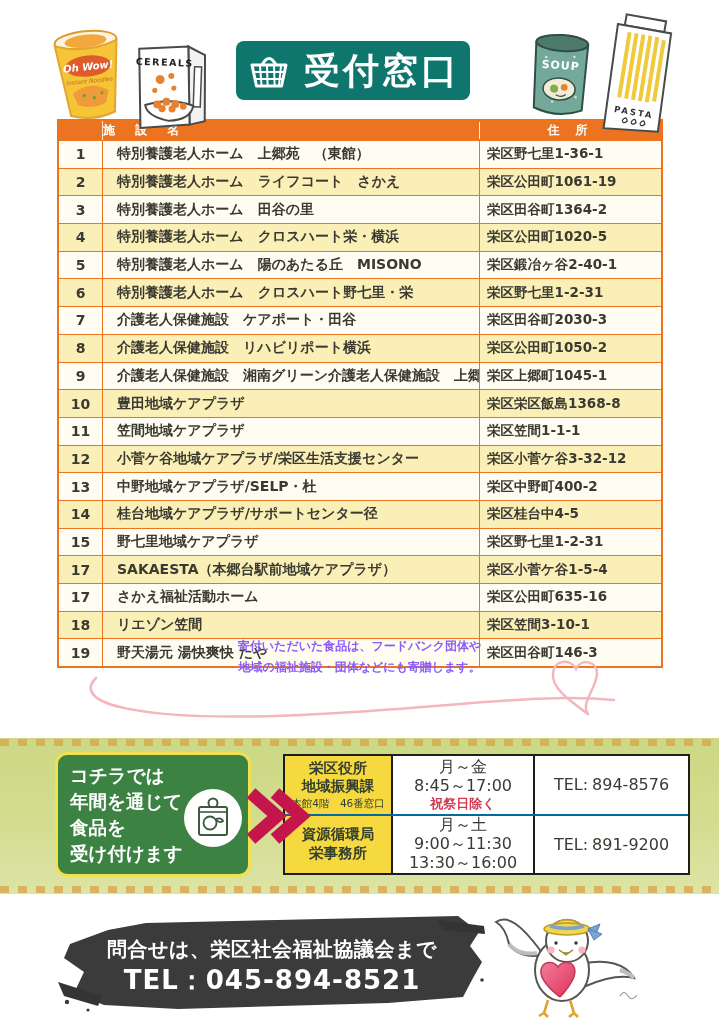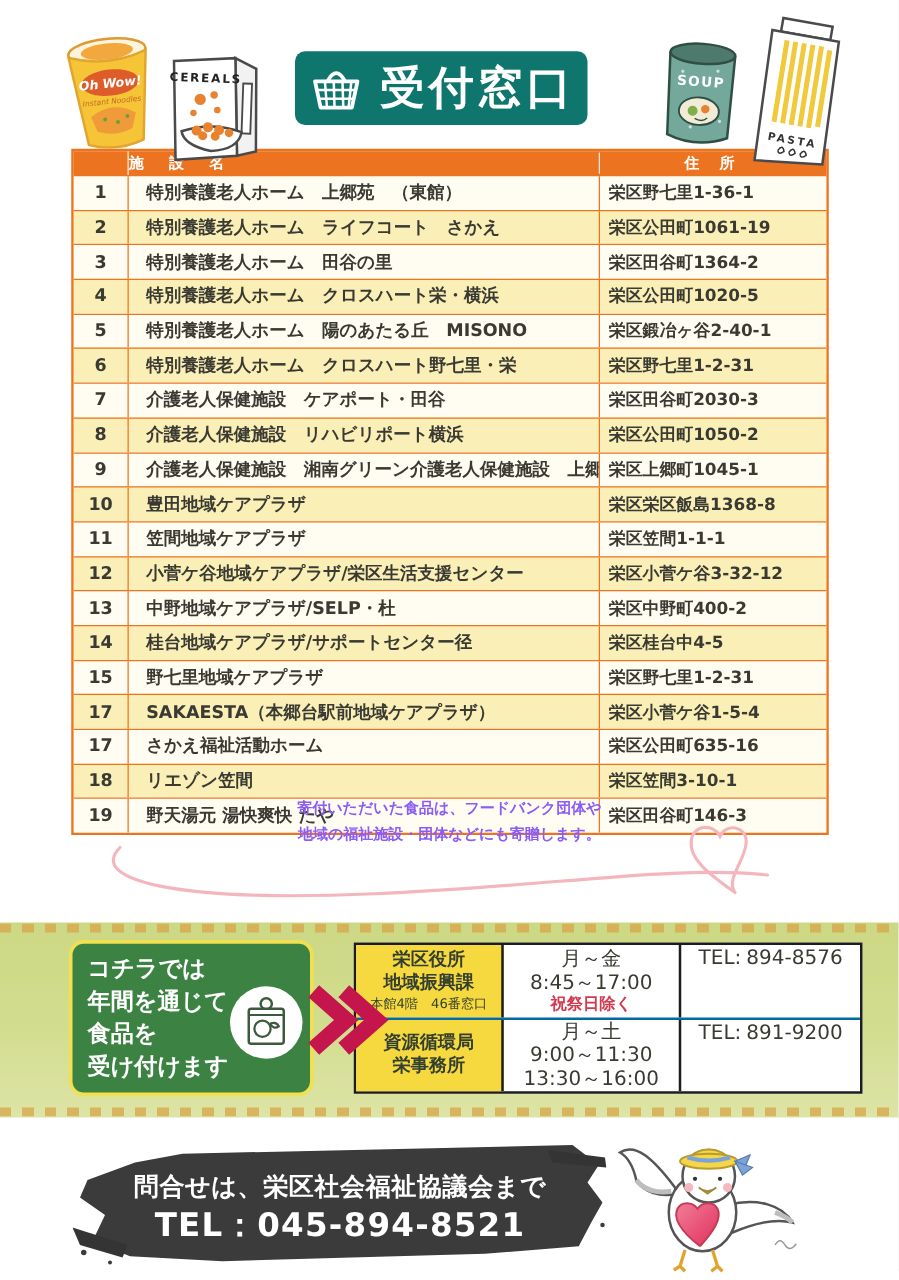--- a/index.html
+++ b/index.html
@@ -76,7 +76,7 @@
   }
   .office-row { display:flex; flex:1; }
   .office-row + .office-row { border-top:2px solid #0369a1; }
-  .office-label { width:118px; background:#f6d83f; border-right:2px solid #1d1d1d;
+  .office-label { width:108px; background:#f6d83f; border-right:2px solid #1d1d1d;
     display:flex; flex-direction:column; align-items:center; justify-content:center;
     font-size:14.5px; font-weight:bold; line-height:1.3; color:#34402f; padding:2px; }
   .office-note { font-size:10.5px; font-weight:400; margin-top:1px; white-space:nowrap; }

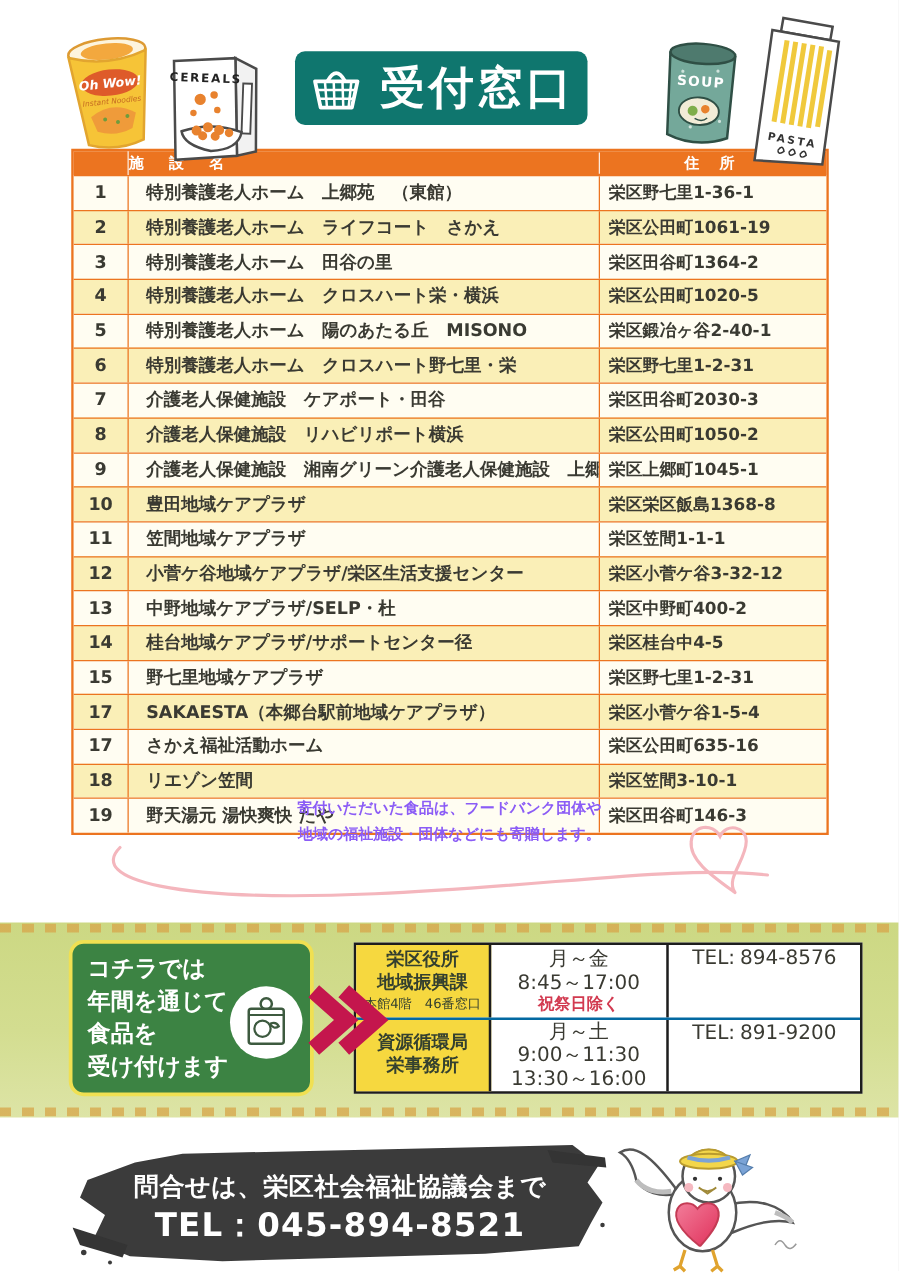--- a/index.html
+++ b/index.html
@@ -86,7 +86,7 @@
   .office-days { font-size:16px; }
   .office-time { font-size:16px; }
   .office-caution { font-size:13px; color:#d23a50; font-weight:600; }
-  .office-tel { flex:1; display:flex; justify-content:center;
+  .office-tel { flex:1; display:flex; align-items:center; justify-content:center;
     gap:4px; font-size:16px; }
   
   .black-banner { position:absolute; left:58px; top:910px; width:428px; height:104px; z-index:2; }

